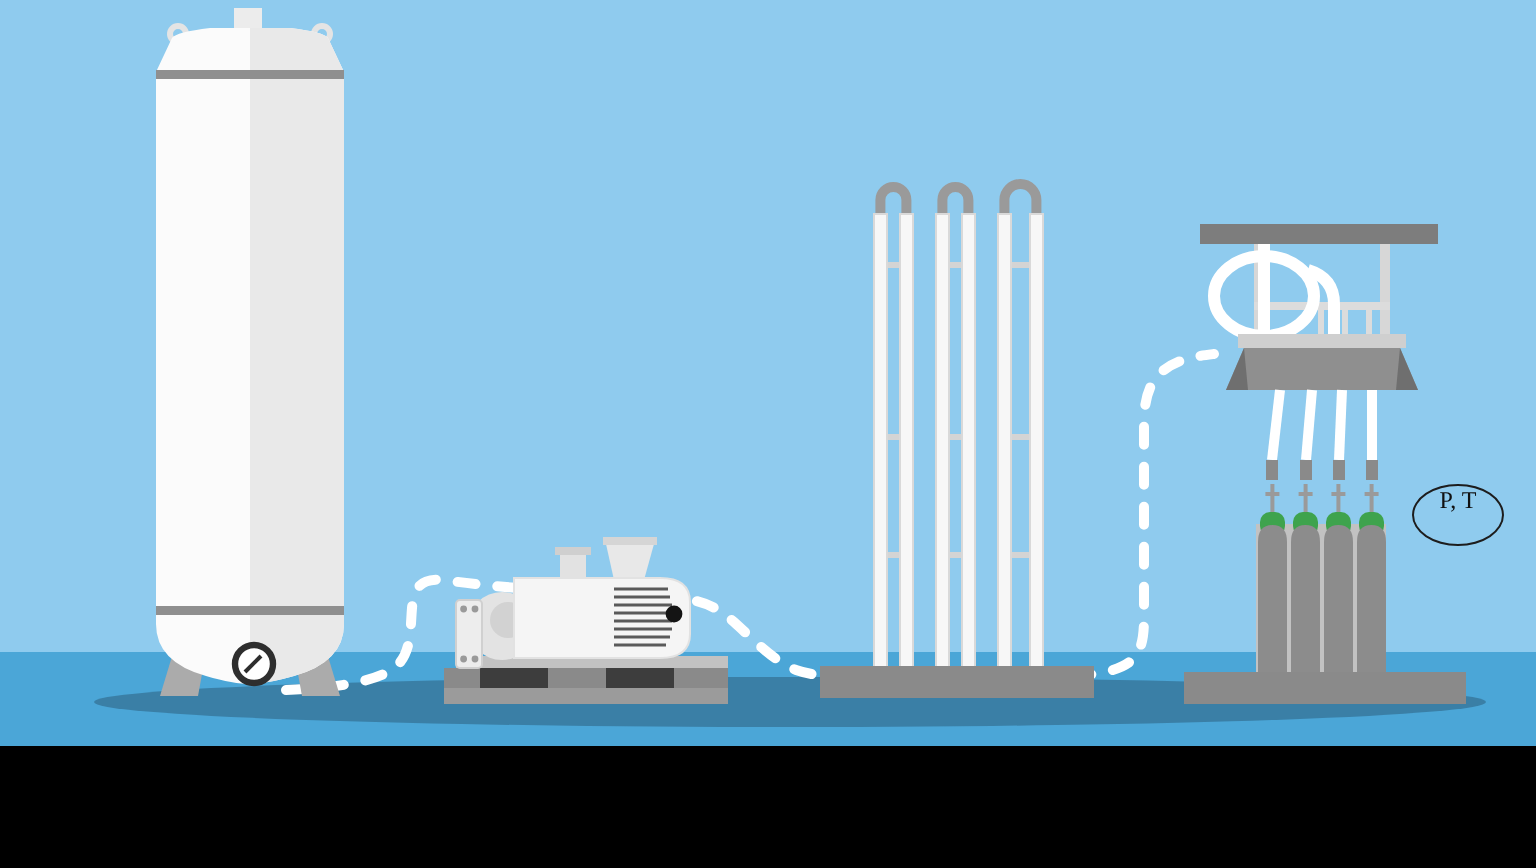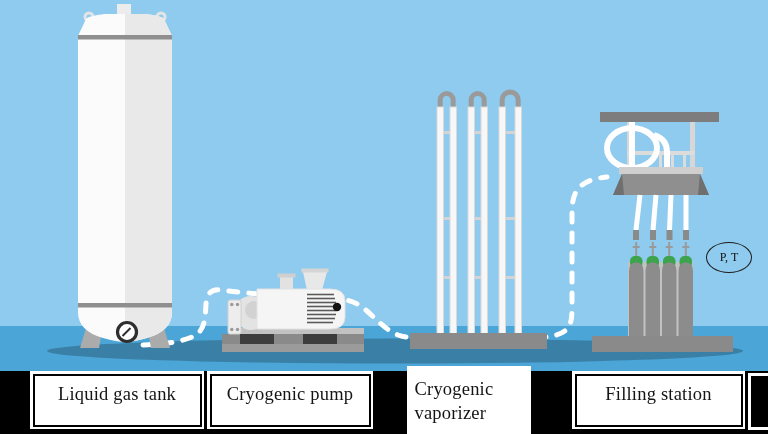--- a/index.html
+++ b/index.html
@@ -17,7 +17,7 @@
   .pt-badge{
     position:absolute;left:706px;top:242px;width:44px;height:29px;
     border:1.6px solid #1d1d1d;border-radius:50%;
-    display:flex;align-items:center;justify-content:center;
+    display:flex;justify-content:center;
     font-size:12px;color:#111;background:transparent;
   }
   

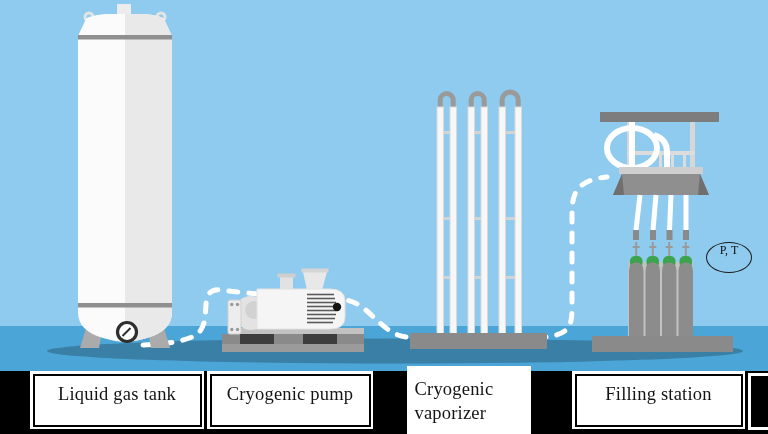--- a/index.html
+++ b/index.html
@@ -231,23 +231,6 @@
     </div>
   </div>
 
-  <div id="label-strip">
-    <div class="label-box" id="box-tank">
-      <div class="inner">Liquid gas tank</div>
-    </div>
-    <div class="label-box" id="box-pump">
-      <div class="inner">Cryogenic pump</div>
-    </div>
-    <div class="label-box no-border" id="box-vapor">
-      <div class="inner">Cryogenic vaporizer</div>
-    </div>
-    <div class="label-box" id="box-fill">
-      <div class="inner">Filling station</div>
-    </div>
-    <div id="box-edge">
-      <div class="inner-black"></div>
-    </div>
-  </div>
 </div>
 
 </body></html>

